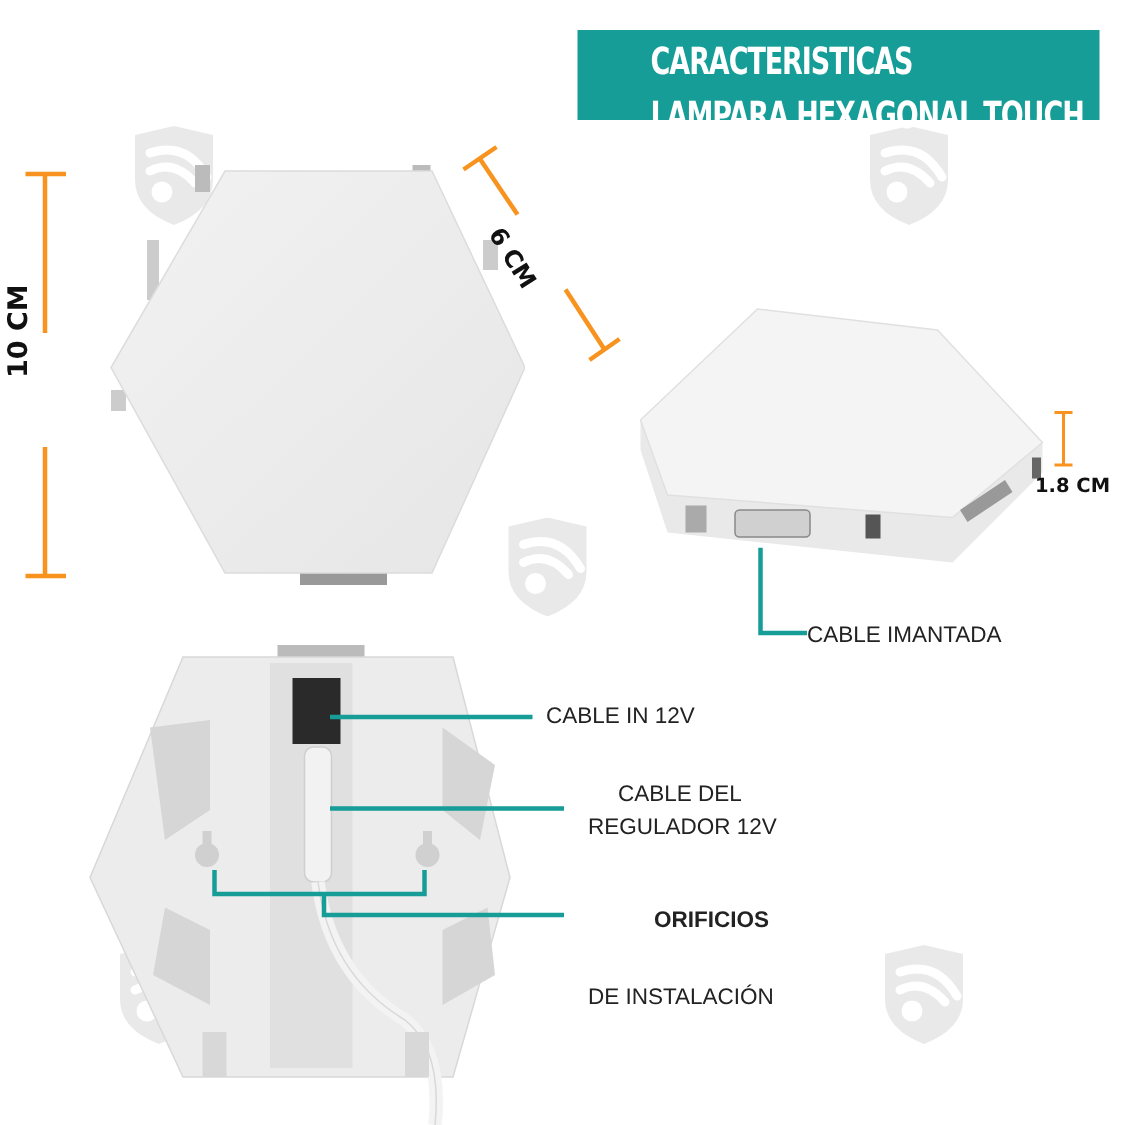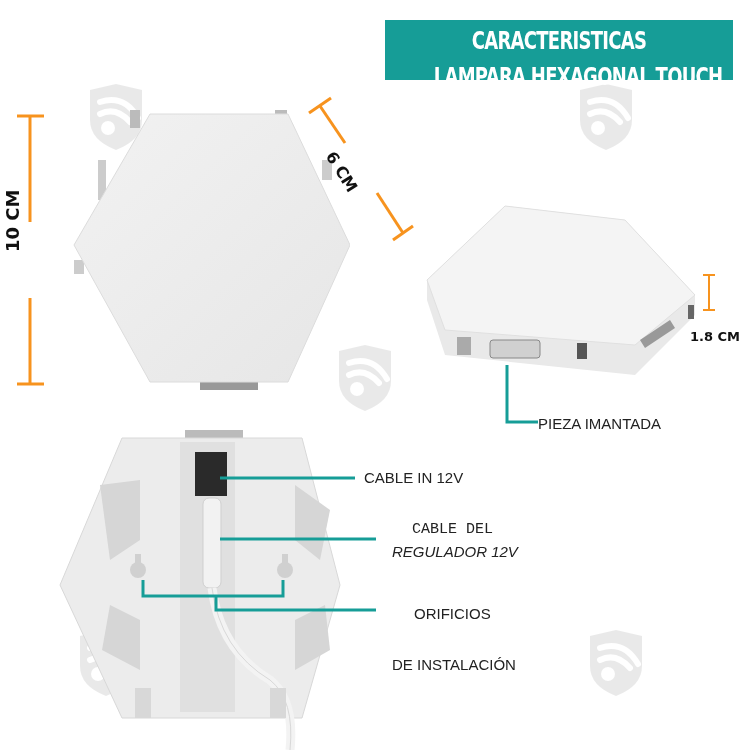--- a/index.html
+++ b/index.html
@@ -5,7 +5,7 @@
   html, body { margin:0; padding:0; background:#ffffff; }
   body { width:750px; height:750px; position:relative; overflow:hidden; font-family:"Liberation Sans", sans-serif; }
   .abs { position:absolute; }
-  .banner { left:385px; top:20px; width:348px; height:60px; background:#169d97; color:#fff; text-align:center; }
+  .banner { left:385px; top:20px; width:348px; height:60px; background:#169d97; color:#fff; text-align:left; }
   .banner .l1 { position:absolute; left:0; right:0; top:6px; font-family:"DejaVu Sans", sans-serif; font-weight:bold; font-size:25px; letter-spacing:-1px; transform:scaleX(0.72); transform-origin:center; white-space:nowrap; }
   .banner .l2 { position:absolute; left:0; right:0; top:42px; font-family:"DejaVu Sans", sans-serif; font-weight:bold; font-size:25px; letter-spacing:-1px; transform:scaleX(0.72); transform-origin:center; white-space:nowrap; }
   .dim-label { font-family:"DejaVu Sans", sans-serif; font-weight:bold; color:#111; white-space:nowrap; }

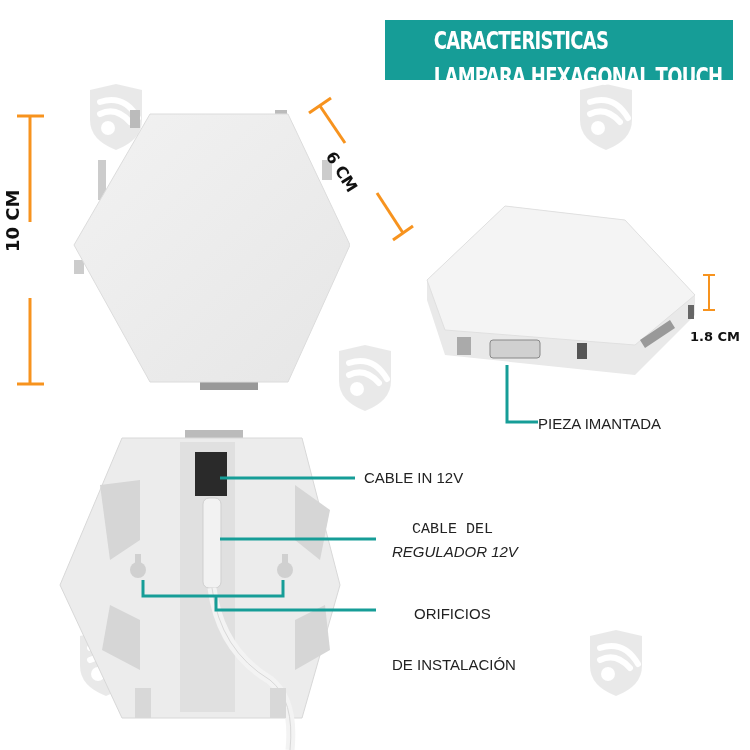--- a/index.html
+++ b/index.html
@@ -98,7 +98,7 @@
   <line x1="9" y1="2" x2="9" y2="37" stroke="#f7931e" stroke-width="2"></line>
   <line x1="3" y1="37" x2="15" y2="37" stroke="#f7931e" stroke-width="2"></line>
 </svg>
-<div class="abs dim-label" style="left:690px;top:329px;font-size:13px;">1.8 CM</div>
+<div class="abs dim-label" style="left:690px;top:317px;font-size:13px;">1.8 CM</div>
 
 <svg class="abs" style="left:500px;top:365px;" width="40" height="60" viewBox="0 0 40 60">
   <polyline points="7,0 7,57 38,57" fill="none" stroke="#169d97" stroke-width="3"></polyline>

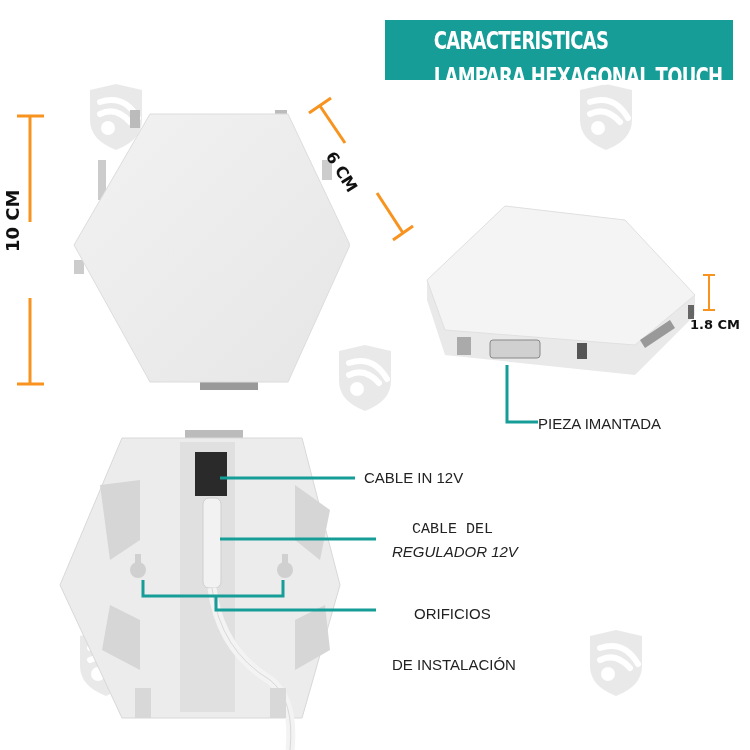--- a/index.html
+++ b/index.html
@@ -103,7 +103,7 @@
 <svg class="abs" style="left:500px;top:365px;" width="40" height="60" viewBox="0 0 40 60">
   <polyline points="7,0 7,57 38,57" fill="none" stroke="#169d97" stroke-width="3"></polyline>
 </svg>
-<div class="abs callout" style="left:538px;top:413px;">PIEZA IMANTADA</div>
+<div class="abs callout" style="left:538px;top:413px;">CABLE IMANTADA</div>
 
 <svg class="abs" style="left:40px;top:420px;" width="310" height="330" viewBox="0 0 310 330">
   <rect x="145" y="10" width="58" height="14" fill="#bbb"></rect>

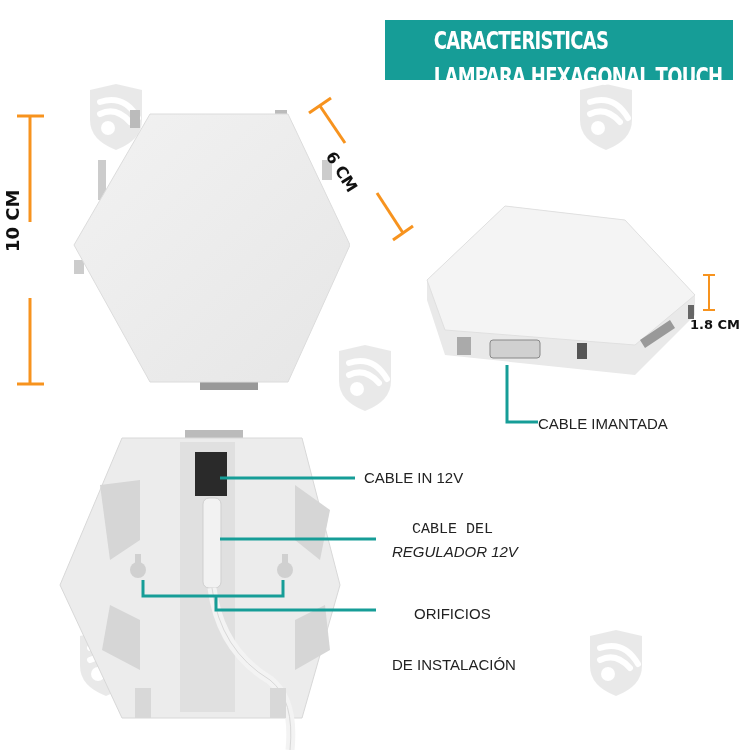--- a/index.html
+++ b/index.html
@@ -133,7 +133,7 @@
 </svg>
 
 <div class="abs callout" style="left:364px;top:467px;">CABLE IN 12V</div>
-<div class="abs callout" style="left:412px;top:519px;font-family:Liberation Mono, monospace;">CABLE DEL</div>
+<div class="abs callout" style="left:412px;top:519px;">CABLE DEL</div>
 <div class="abs callout" style="left:392px;top:541px;font-style:italic;">REGULADOR 12V</div>
 <div class="abs callout" style="left:414px;top:603px;">ORIFICIOS</div>
 <div class="abs callout" style="left:392px;top:654px;">DE INSTALACIÓN</div>

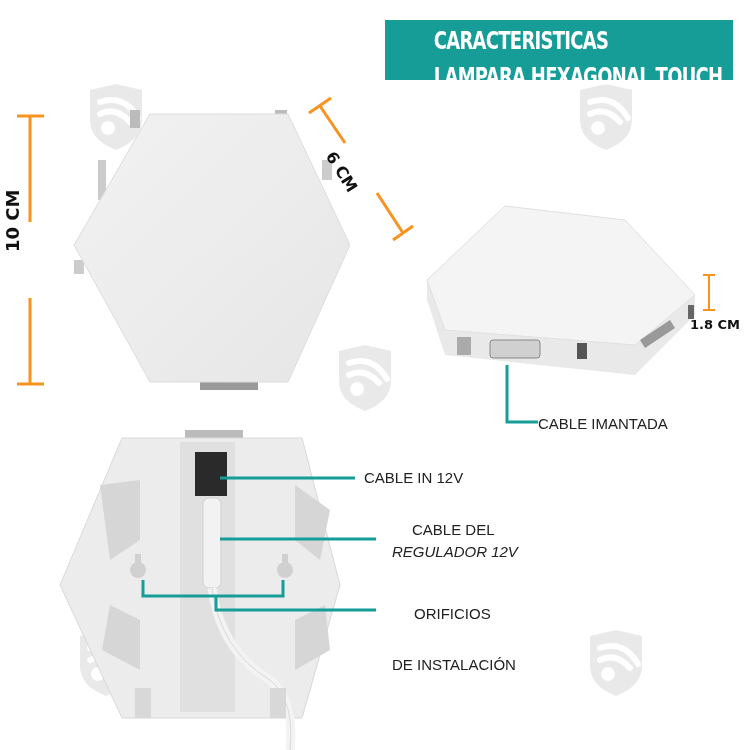--- a/index.html
+++ b/index.html
@@ -134,7 +134,7 @@
 
 <div class="abs callout" style="left:364px;top:467px;">CABLE IN 12V</div>
 <div class="abs callout" style="left:412px;top:519px;">CABLE DEL</div>
-<div class="abs callout" style="left:392px;top:541px;font-style:italic;">REGULADOR 12V</div>
+<div class="abs callout" style="left:392px;top:541px;">REGULADOR 12V</div>
 <div class="abs callout" style="left:414px;top:603px;">ORIFICIOS</div>
 <div class="abs callout" style="left:392px;top:654px;">DE INSTALACIÓN</div>
 

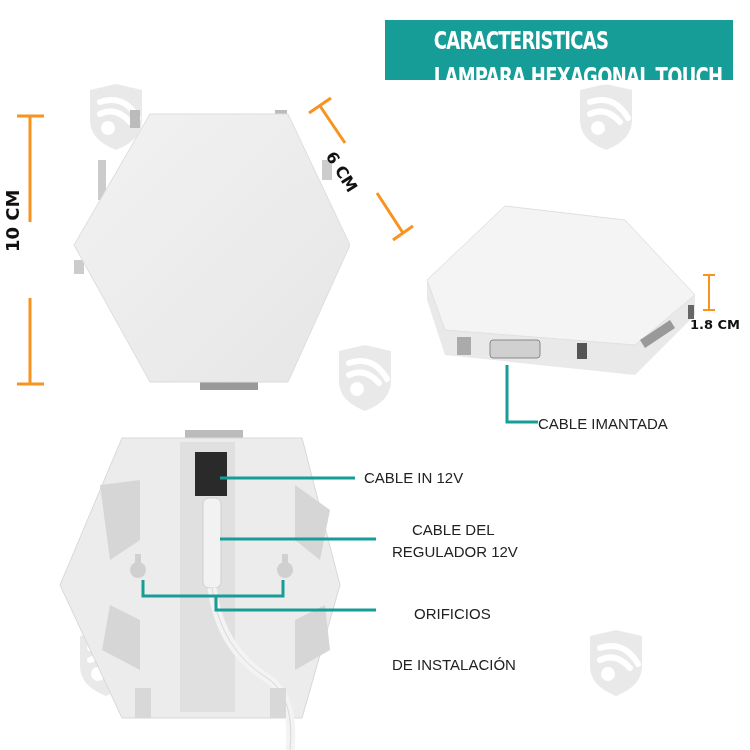--- a/index.html
+++ b/index.html
@@ -135,7 +135,7 @@
 <div class="abs callout" style="left:364px;top:467px;">CABLE IN 12V</div>
 <div class="abs callout" style="left:412px;top:519px;">CABLE DEL</div>
 <div class="abs callout" style="left:392px;top:541px;">REGULADOR 12V</div>
-<div class="abs callout" style="left:414px;top:603px;">ORIFICIOS</div>
+<div class="abs callout" style="left:436px;top:603px;font-weight:bold;">ORIFICIOS</div>
 <div class="abs callout" style="left:392px;top:654px;">DE INSTALACIÓN</div>
 
 </body></html>

